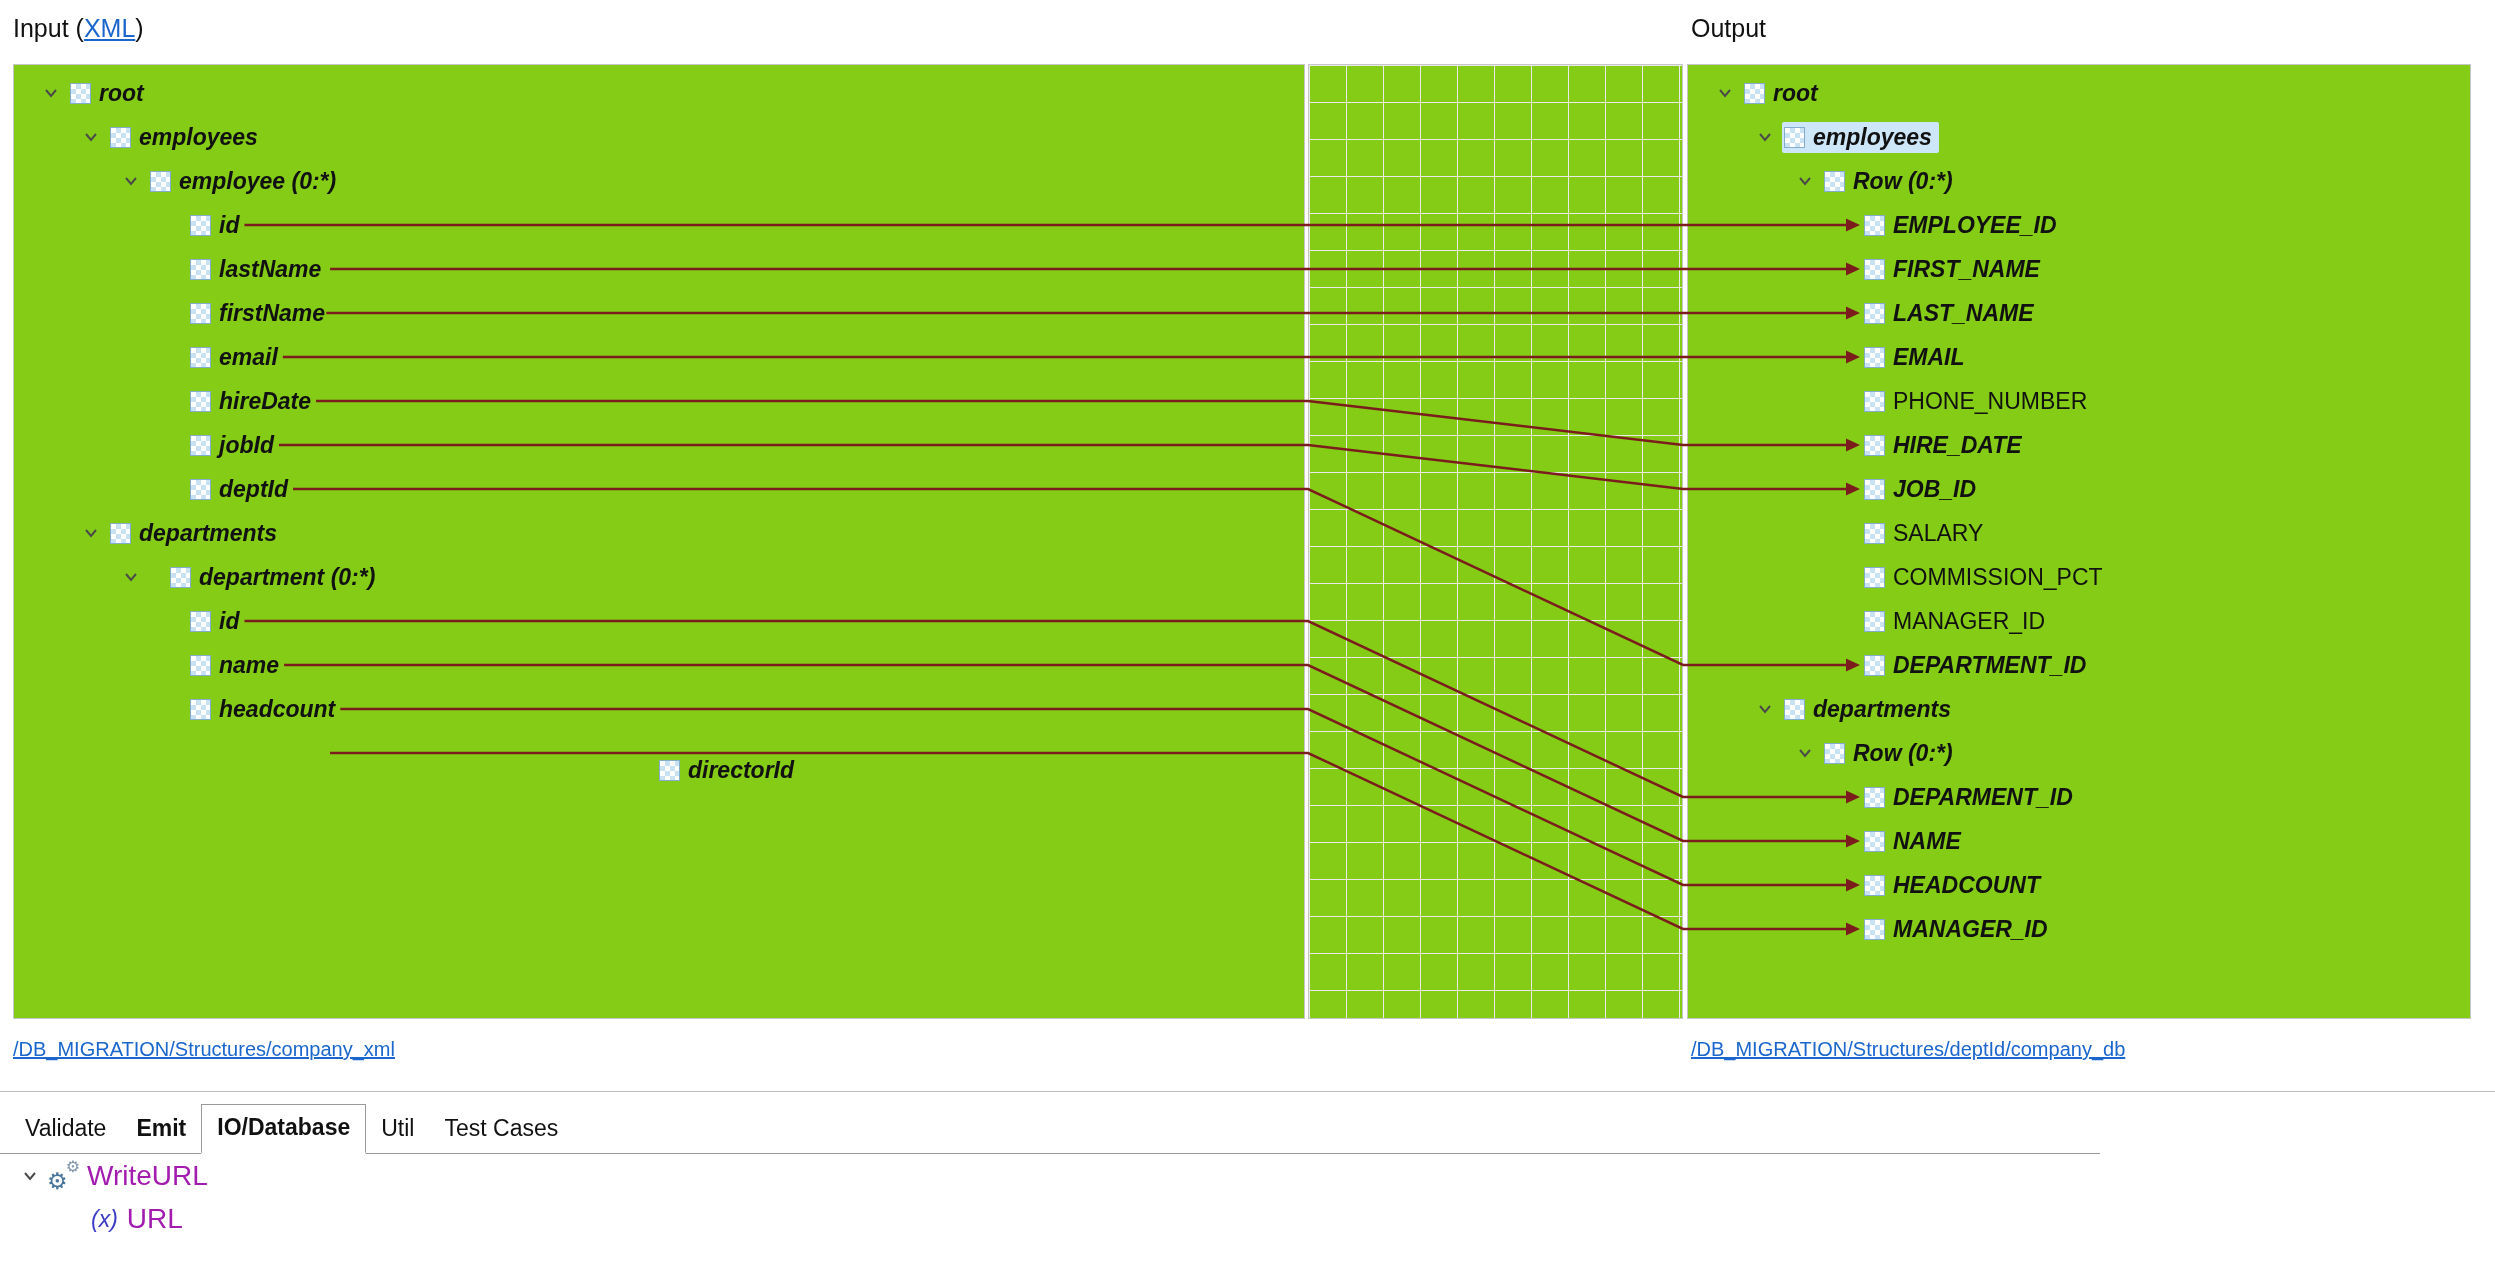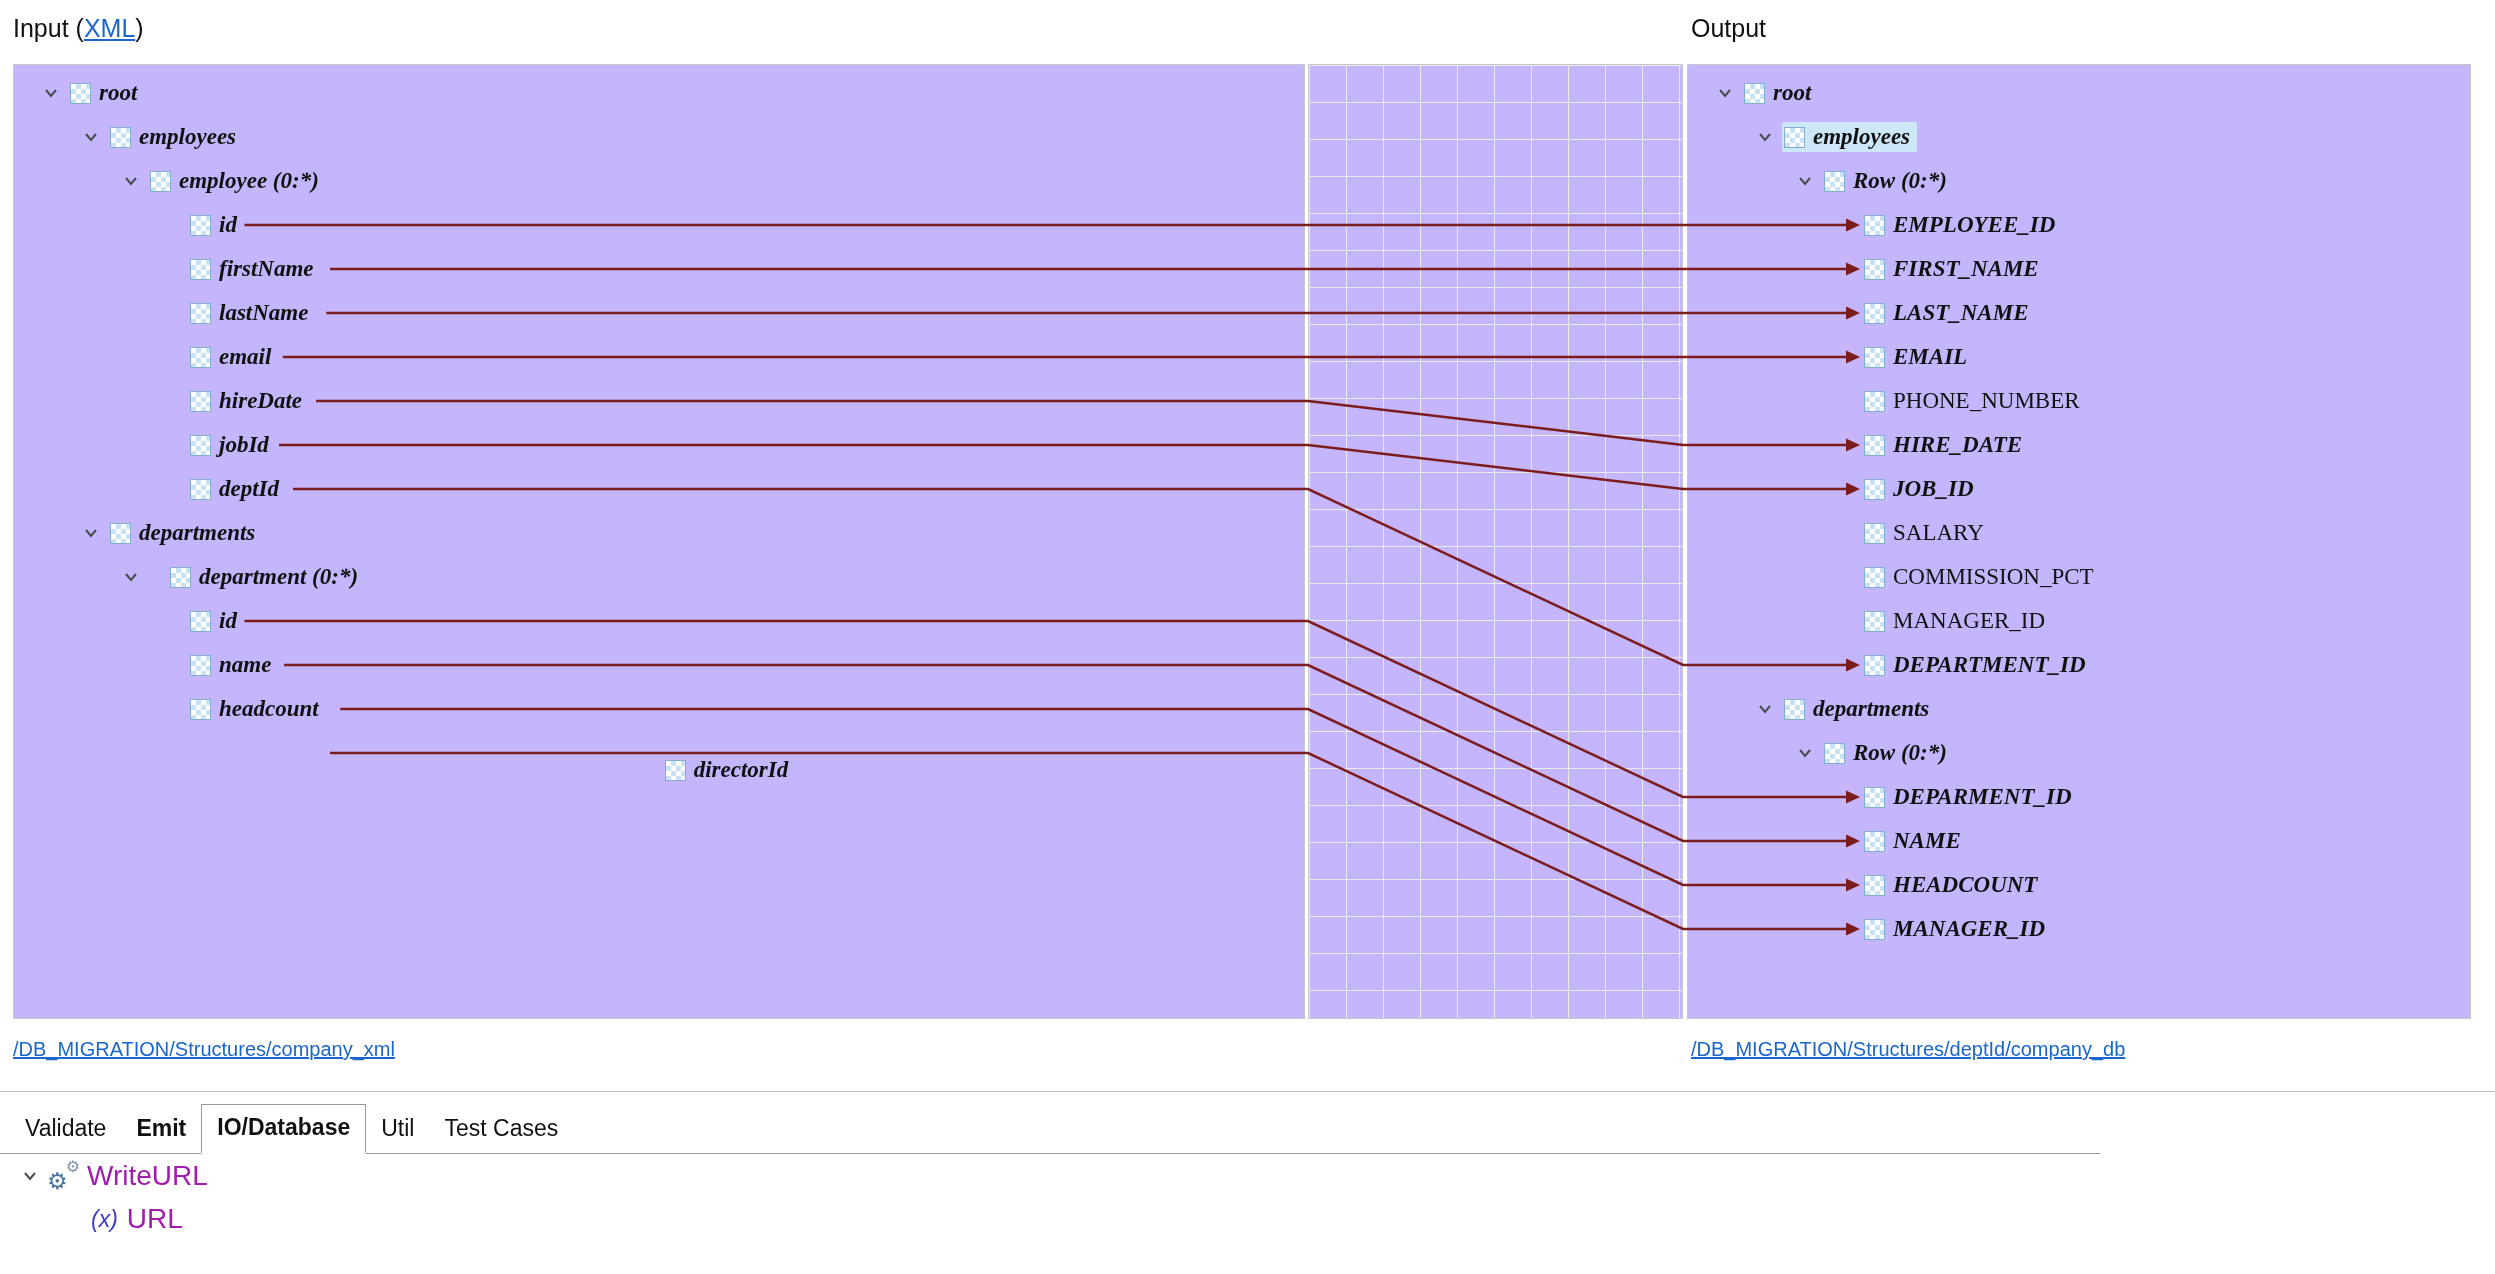--- a/index.html
+++ b/index.html
@@ -9,7 +9,7 @@
   .pane-header{position:absolute;top:14px;font-size:25px;color:#111;white-space:nowrap;}
   .link{color:#1a66cc;text-decoration:underline;cursor:pointer;}
 
-  .panel{position:absolute;top:64px;height:955px;background:#c4b5fd;border:1px solid #c6c6c6;box-sizing:border-box;padding-top:6px;overflow:hidden;font-family:Liberation Serif, serif;}
+  .panel{position:absolute;top:64px;height:955px;background:#84cc16;border:1px solid #c6c6c6;box-sizing:border-box;padding-top:6px;overflow:hidden;}
   #left-panel{left:13px;width:1292px;}
   #mid-canvas{left:1308px;width:375px;padding:0;
     background-image:linear-gradient(to right,#eaeaea 1px,transparent 1px),

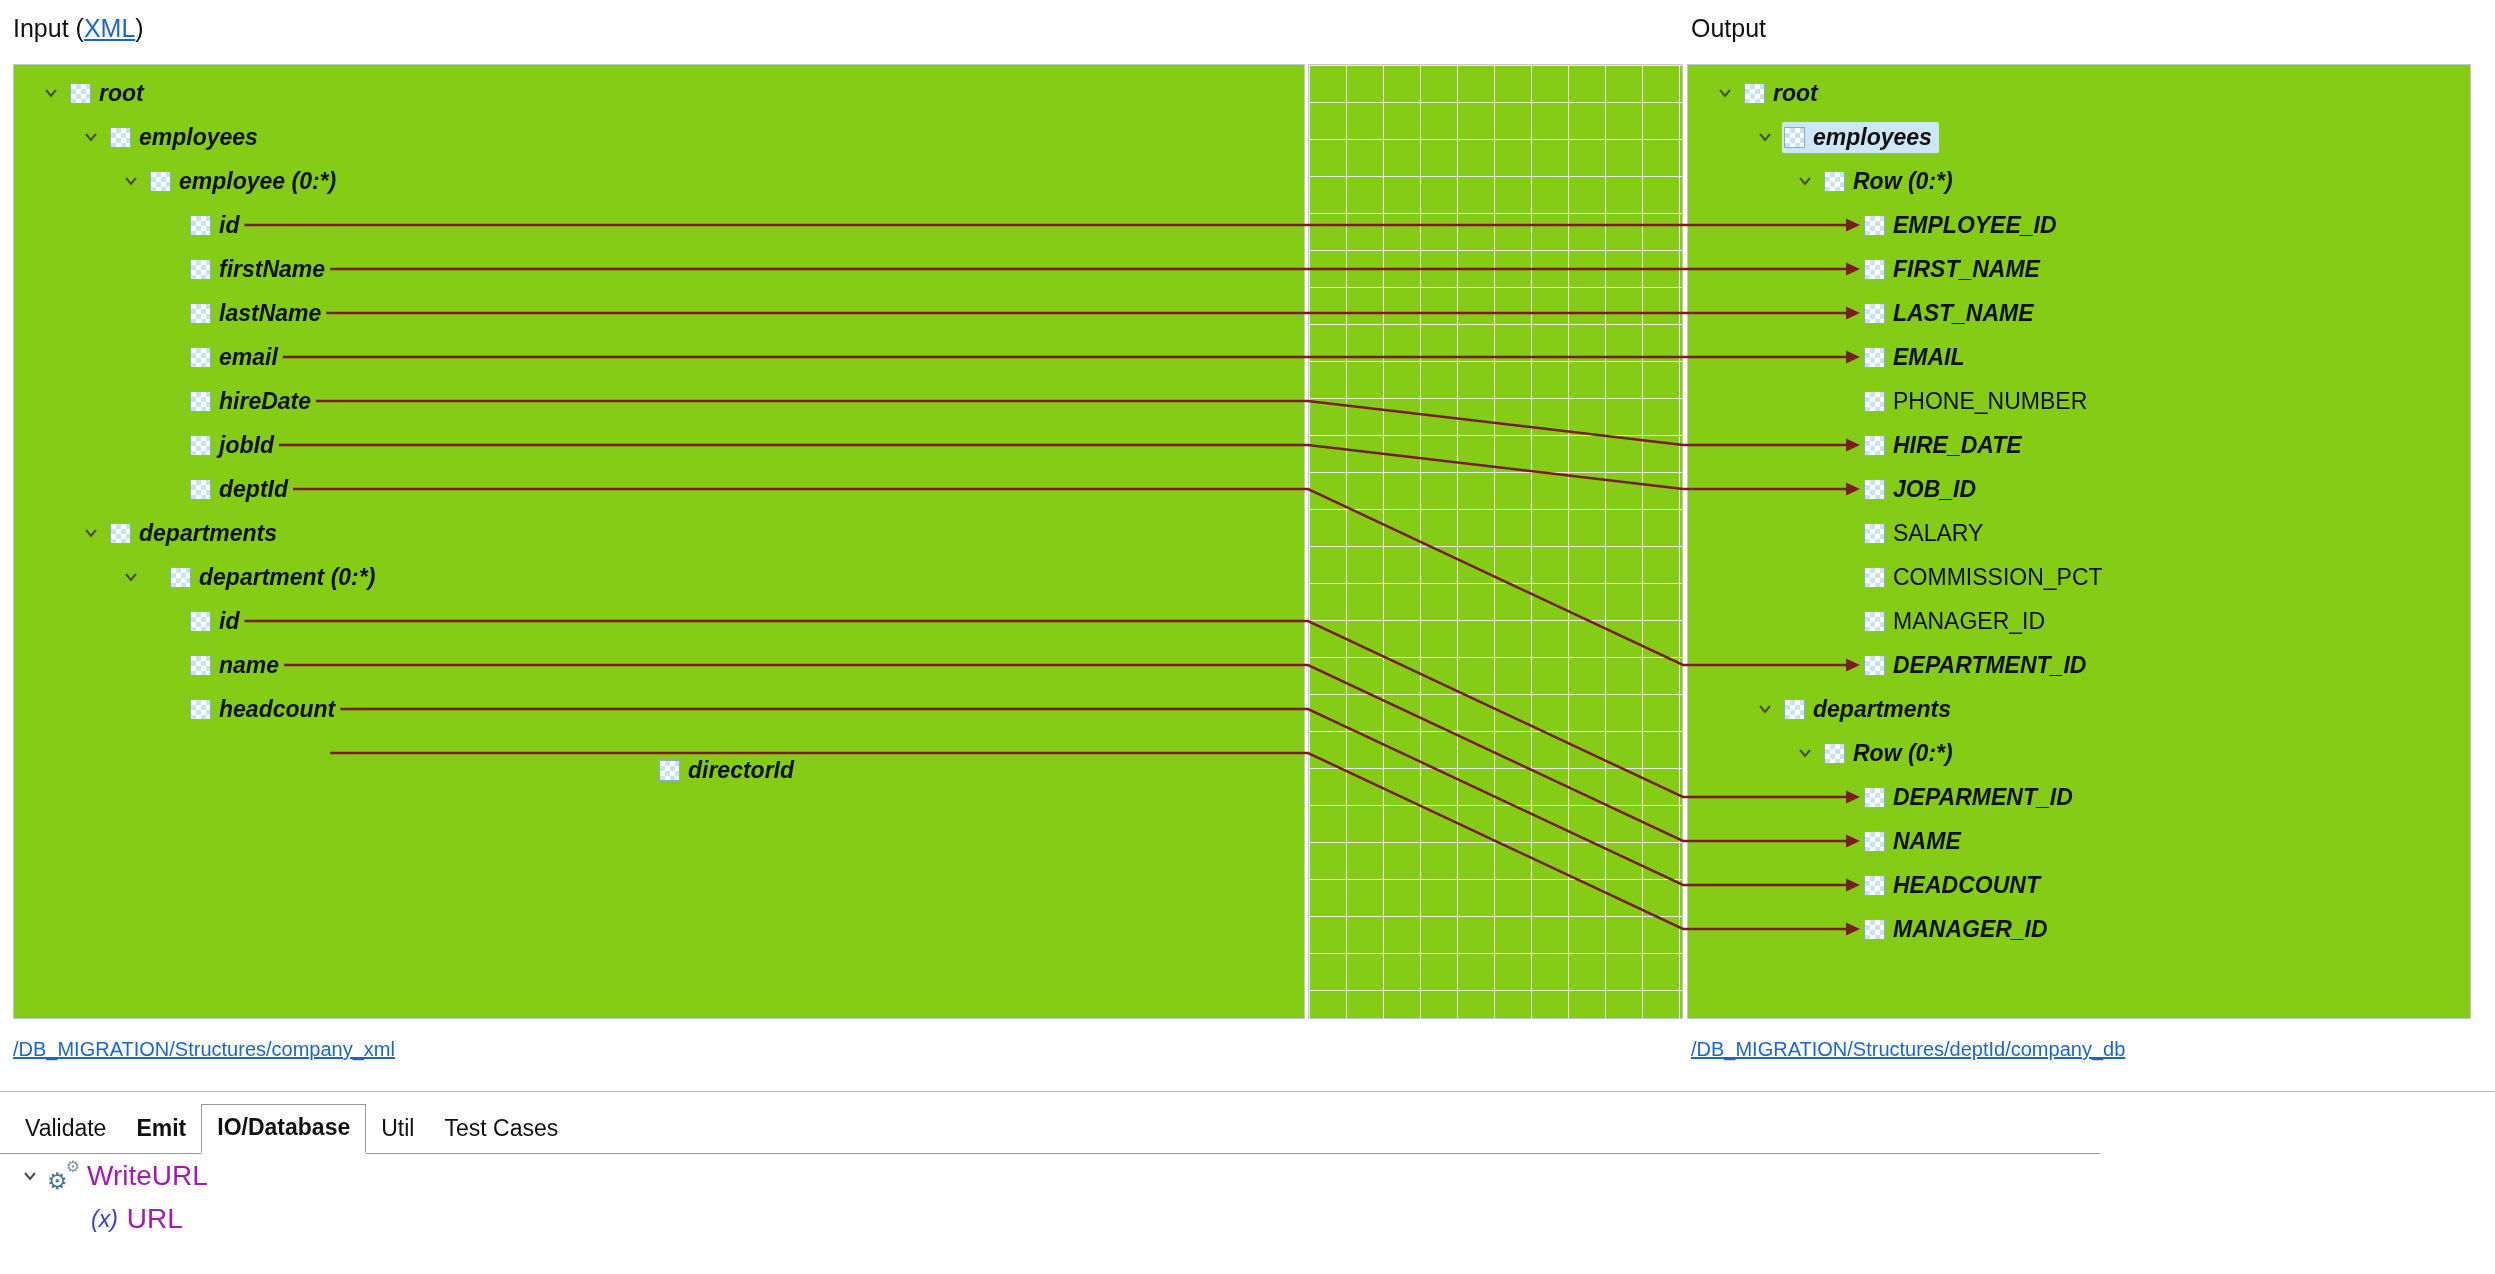--- a/index.html
+++ b/index.html
@@ -103,14 +103,14 @@
         <span class="chev"></span>
         <span class="nodewrap">
           <span class="elem-icon"></span>
+          <span class="tree-label">lastName</span>
+        </span>
+      </div>
+      <div class="tree-row" style="padding-left: 140px;">
+        <span class="chev"></span>
+        <span class="nodewrap">
+          <span class="elem-icon"></span>
           <span class="tree-label">firstName</span>
-        </span>
-      </div>
-      <div class="tree-row" style="padding-left: 140px;">
-        <span class="chev"></span>
-        <span class="nodewrap">
-          <span class="elem-icon"></span>
-          <span class="tree-label">lastName</span>
         </span>
       </div>
       <div class="tree-row" style="padding-left: 140px;">

